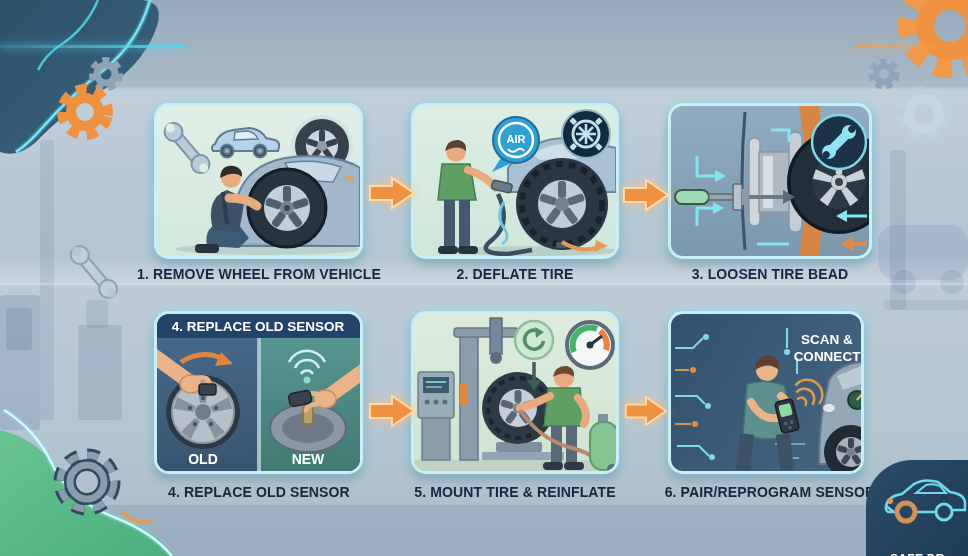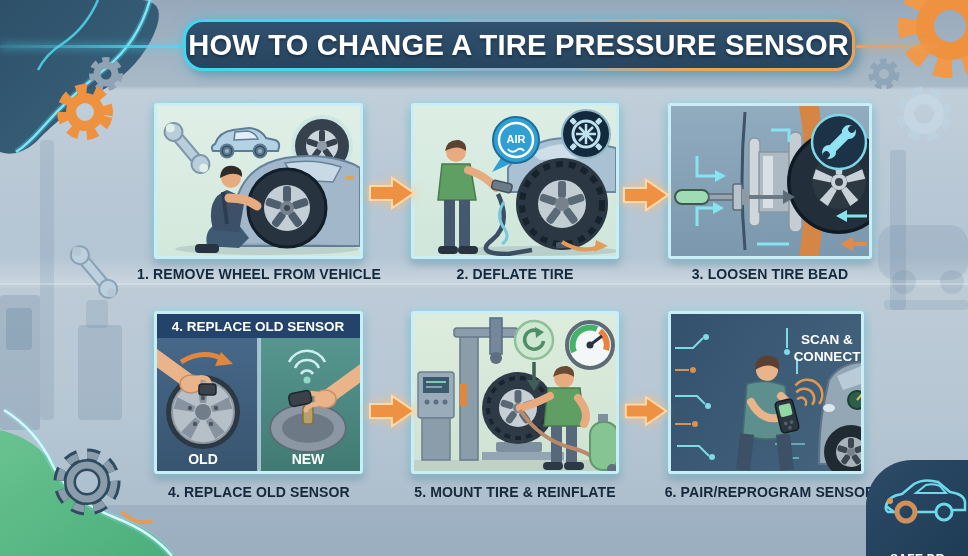--- a/index.html
+++ b/index.html
@@ -145,11 +145,6 @@
     <path d="M122,126 Q136,140 152,135" fill="none" stroke="#e89a4e" stroke-width="3.5"></path>
   </svg>
 
-  <div class="title-wrap">
-    <div class="title-inner">
-      <div class="title-text">HOW TO CHANGE A TIRE PRESSURE SENSOR</div>
-    </div>
-  </div>
   <div class="conn-line conn-orange"></div>
 
   <div class="panel" style="left:154px;top:103px;width:209px;height:156px;background:linear-gradient(180deg,#e0efe7,#d3e8dc);">

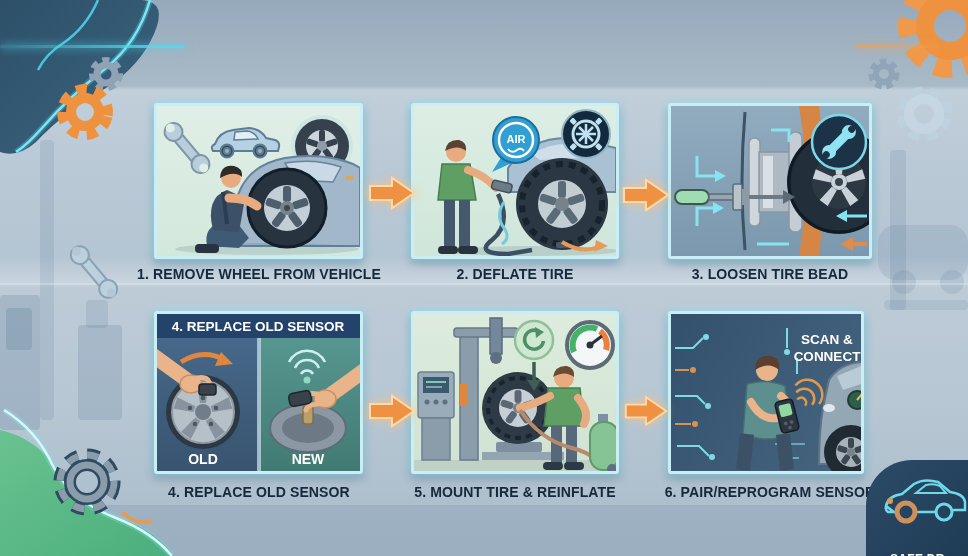--- a/index.html
+++ b/index.html
@@ -35,7 +35,7 @@
   .conn-orange{left:856px;top:45px;width:82px;background:linear-gradient(90deg,#f0a050,rgba(240,160,80,.25));box-shadow:0 0 8px rgba(240,160,80,.7);}
   
   .panel{
-    position:absolute;border-radius:3px;overflow:hidden;
+    position:absolute;border-radius:15px;overflow:hidden;
     border:3px solid #c9eef6;
     box-shadow:0 0 10px rgba(150,230,245,.85),0 4px 8px rgba(35,65,95,.4);
     box-sizing:border-box;

